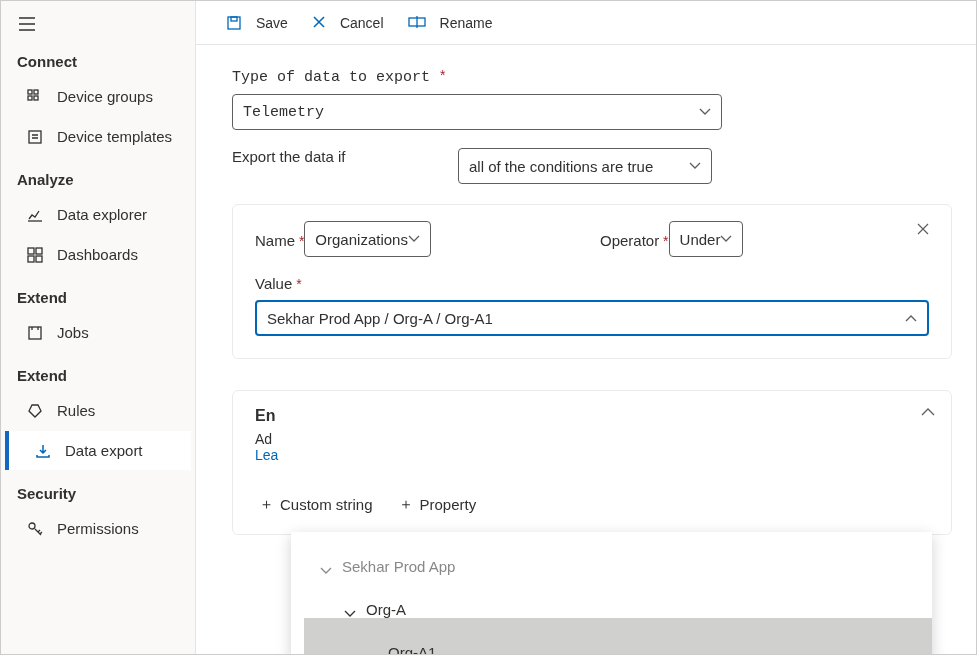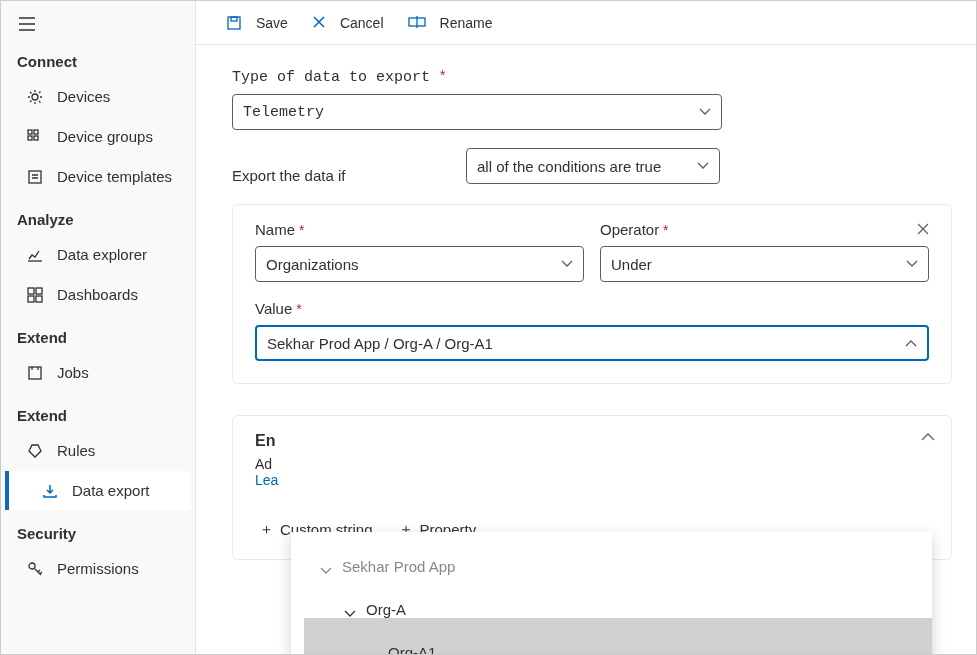--- a/index.html
+++ b/index.html
@@ -163,15 +163,6 @@
   <div class="sidebar-item">
     <span class="ic">
         <svg width="16" height="16" viewBox="0 0 16 16">
-          <circle cx="8" cy="8" r="3" fill="none" stroke="#323130" stroke-width="1.3"></circle>
-          <path d="M8 1v2M8 13v2M1 8h2M13 8h2M3 3l1.5 1.5M12 12l1.5 1.5M12 4l1.5-1.5M3 13l1.5-1.5" stroke="#323130" stroke-width="1.3"></path>
-        </svg>
-      </span>
-    <span>Devices</span>
-  </div>
-  <div class="sidebar-item">
-    <span class="ic">
-        <svg width="16" height="16" viewBox="0 0 16 16">
           <rect x="1" y="1" width="4" height="4" fill="none" stroke="#323130" stroke-width="1.3"></rect>
           <rect x="7" y="1" width="4" height="4" fill="none" stroke="#323130" stroke-width="1.3"></rect>
           <rect x="1" y="7" width="4" height="4" fill="none" stroke="#323130" stroke-width="1.3"></rect>

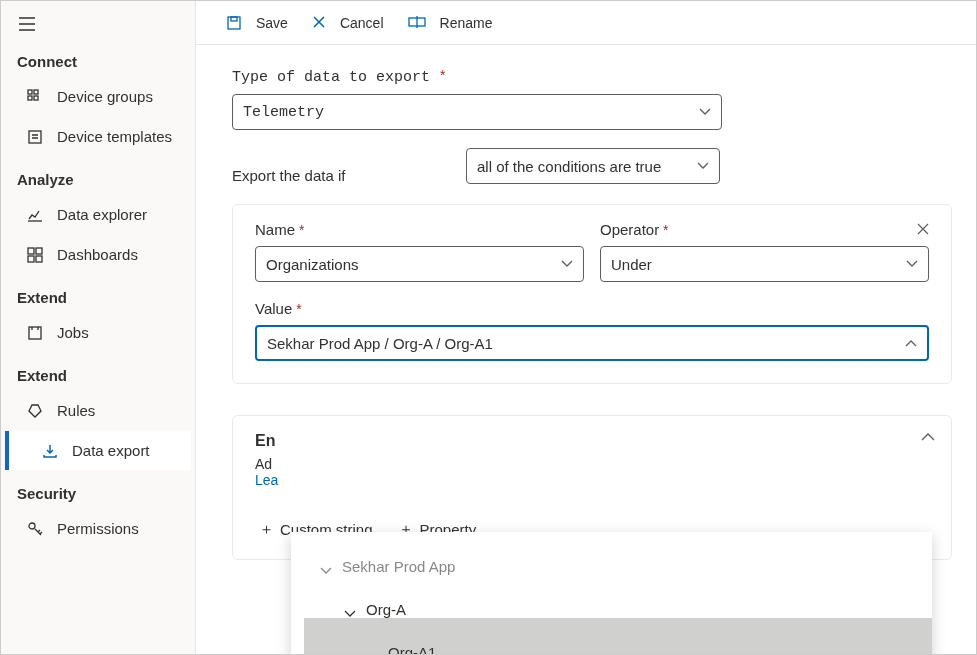--- a/index.html
+++ b/index.html
@@ -82,7 +82,7 @@
 }
 .sel-box .txt { flex: 1; }
 .row1 { display:flex; flex-direction: column; margin-bottom: 18px; font-family: Liberation Mono, monospace; }
-.row2 { display:flex; align-items:flex-end; gap: 8px; margin-bottom: 20px; }
+.row2 { display:flex; align-items:flex-start; gap: 0; margin-bottom: 20px; }
 .row2 .form-label { margin-bottom: 0; }
 .card {
   border: 1px solid #eaeaea;

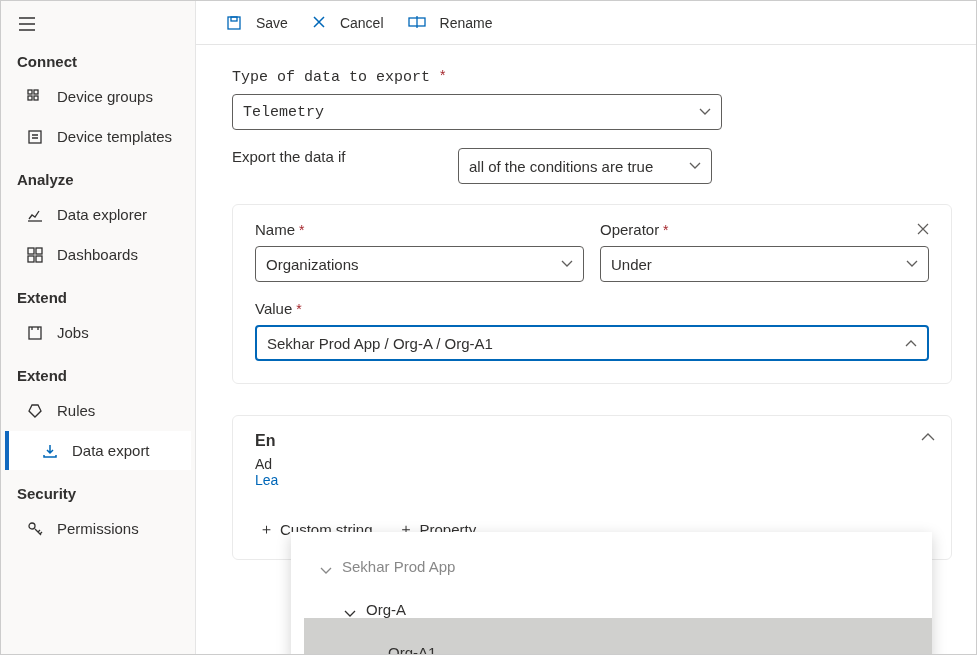--- a/index.html
+++ b/index.html
@@ -98,7 +98,7 @@
   cursor: pointer; font-size: 16px;
 }
 .two-col { display:flex; gap: 16px; margin-bottom: 18px; }
-.two-col .col { flex: 1; display:flex; flex-direction:column; }
+.two-col .col { flex: 1; display:flex; flex-direction:row;align-items:flex-end; }
 .value-row { display:flex; flex-direction:column; }
 .value-sel {
   height: 36px;

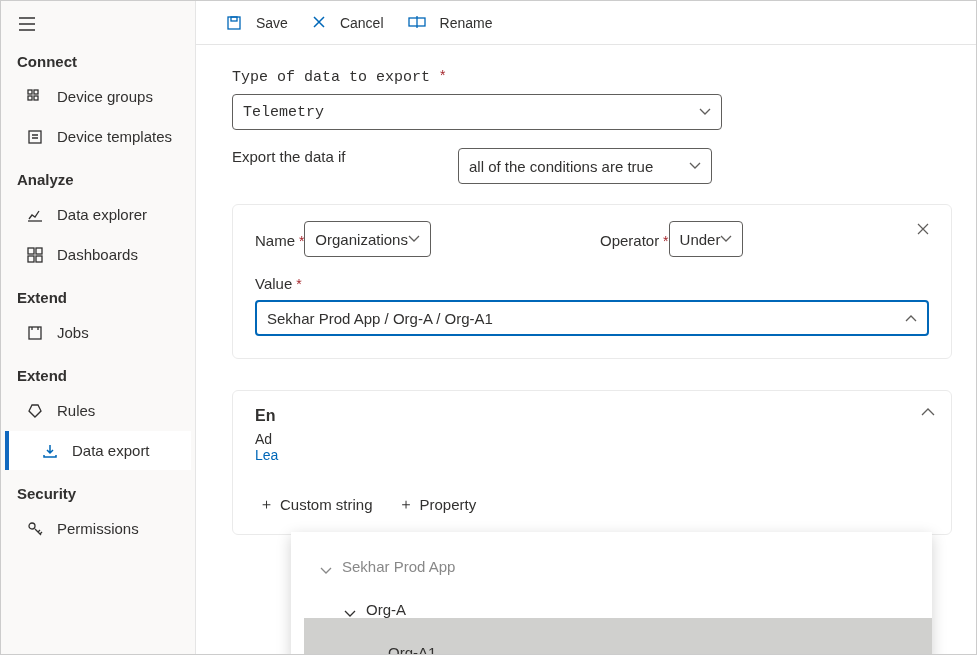--- a/index.html
+++ b/index.html
@@ -40,7 +40,7 @@
   color: #323130;
   font-size: 15px;
 }
-.sidebar-item.active { background: #fff; border-left: 4px solid #1068bf; padding-left: 33px; }
+.sidebar-item.active { background: #fff; border-left: 4px solid #1068bf; padding-left: 26px; }
 .sidebar-item .ic { width: 16px; height: 16px; flex: 0 0 16px; display: flex; align-items: center; justify-content: center; }
 .main {
   flex: 1;

